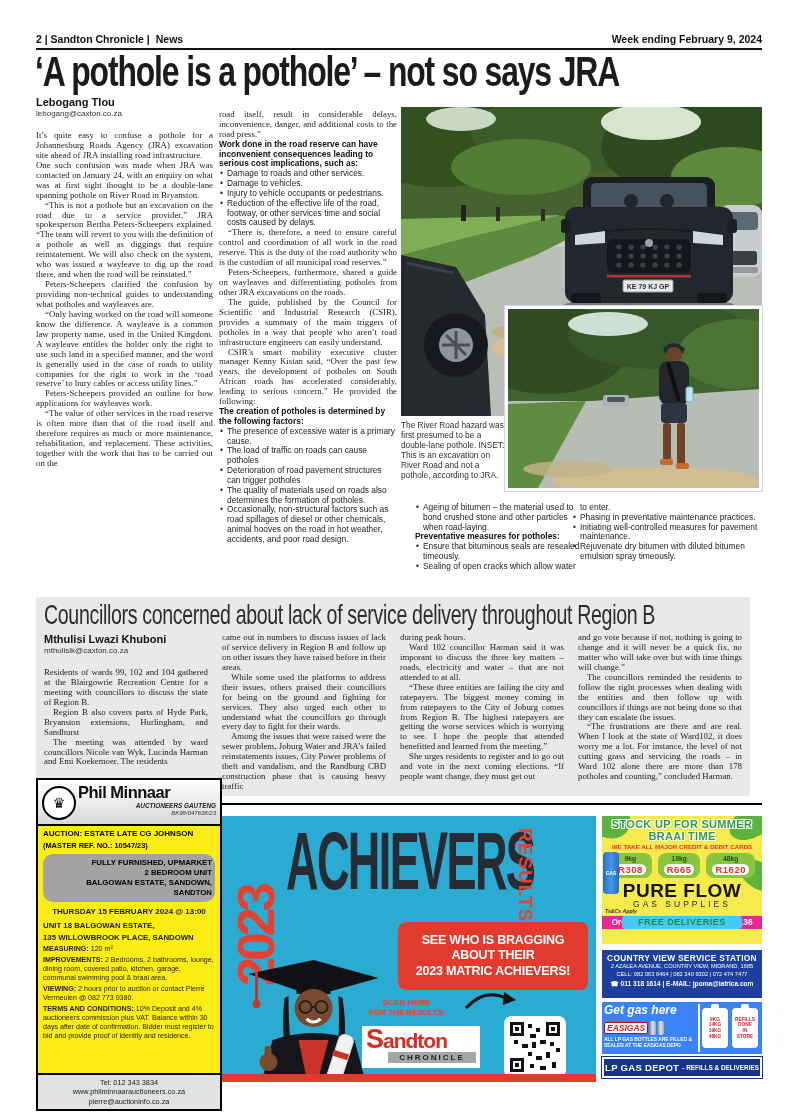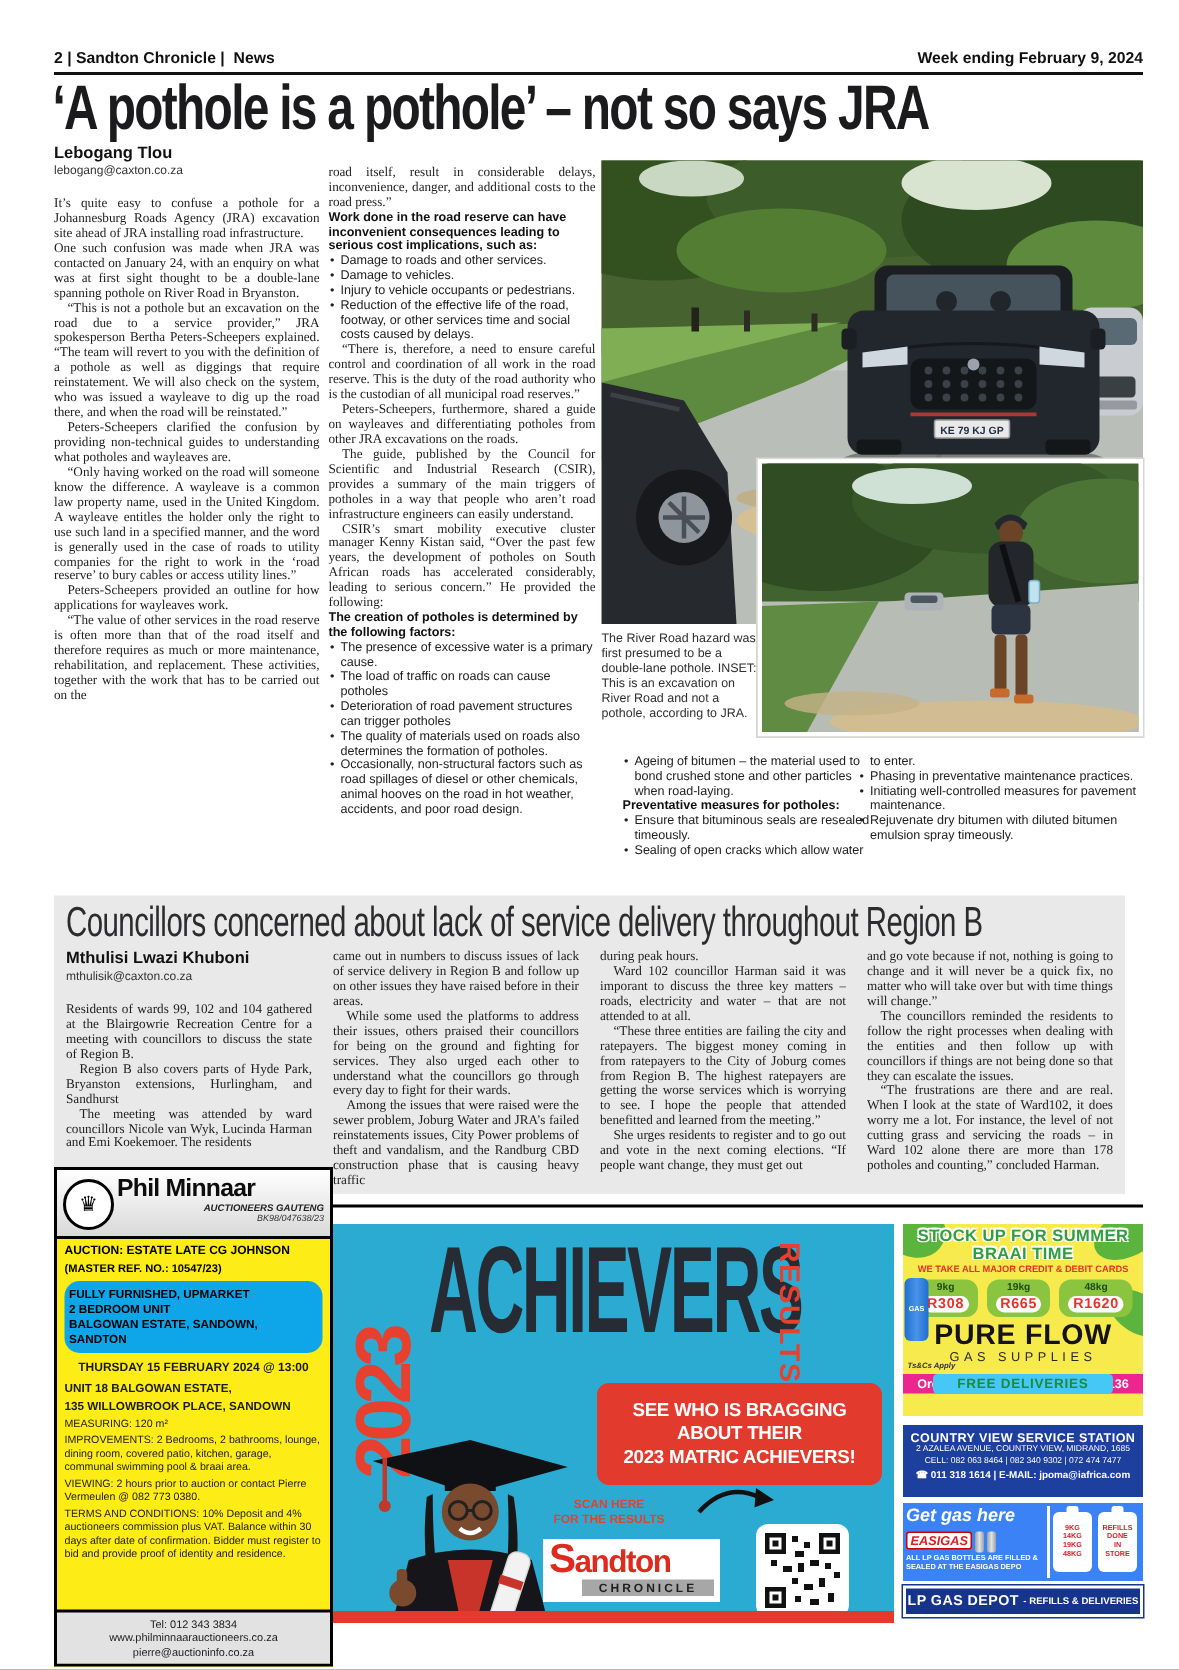--- a/index.html
+++ b/index.html
@@ -53,7 +53,7 @@
   .phil-body{flex:1;padding:3px 5px;display:flex;flex-direction:column;gap:2px;}
   .phil-auc{font:700 8px/10px "Liberation Sans",sans-serif;color:#000;}
   .phil-ref{font:700 7.4px/9px "Liberation Sans",sans-serif;color:#000;margin-bottom:2px;}
-  .phil-bubble{background:#0ea5e9;border-radius:10px;padding:4px 3px;text-align:left;
+  .phil-bubble{background:#a3a3a3;border-radius:10px;padding:4px 3px;text-align:right;
                font:700 7.8px/10px "Liberation Sans",sans-serif;color:#000;}
   .phil-date{text-align:center;font:700 8px/11px "Liberation Sans",sans-serif;margin:2px 0;}
   .phil-line{font:700 7.8px/10px "Liberation Sans",sans-serif;}

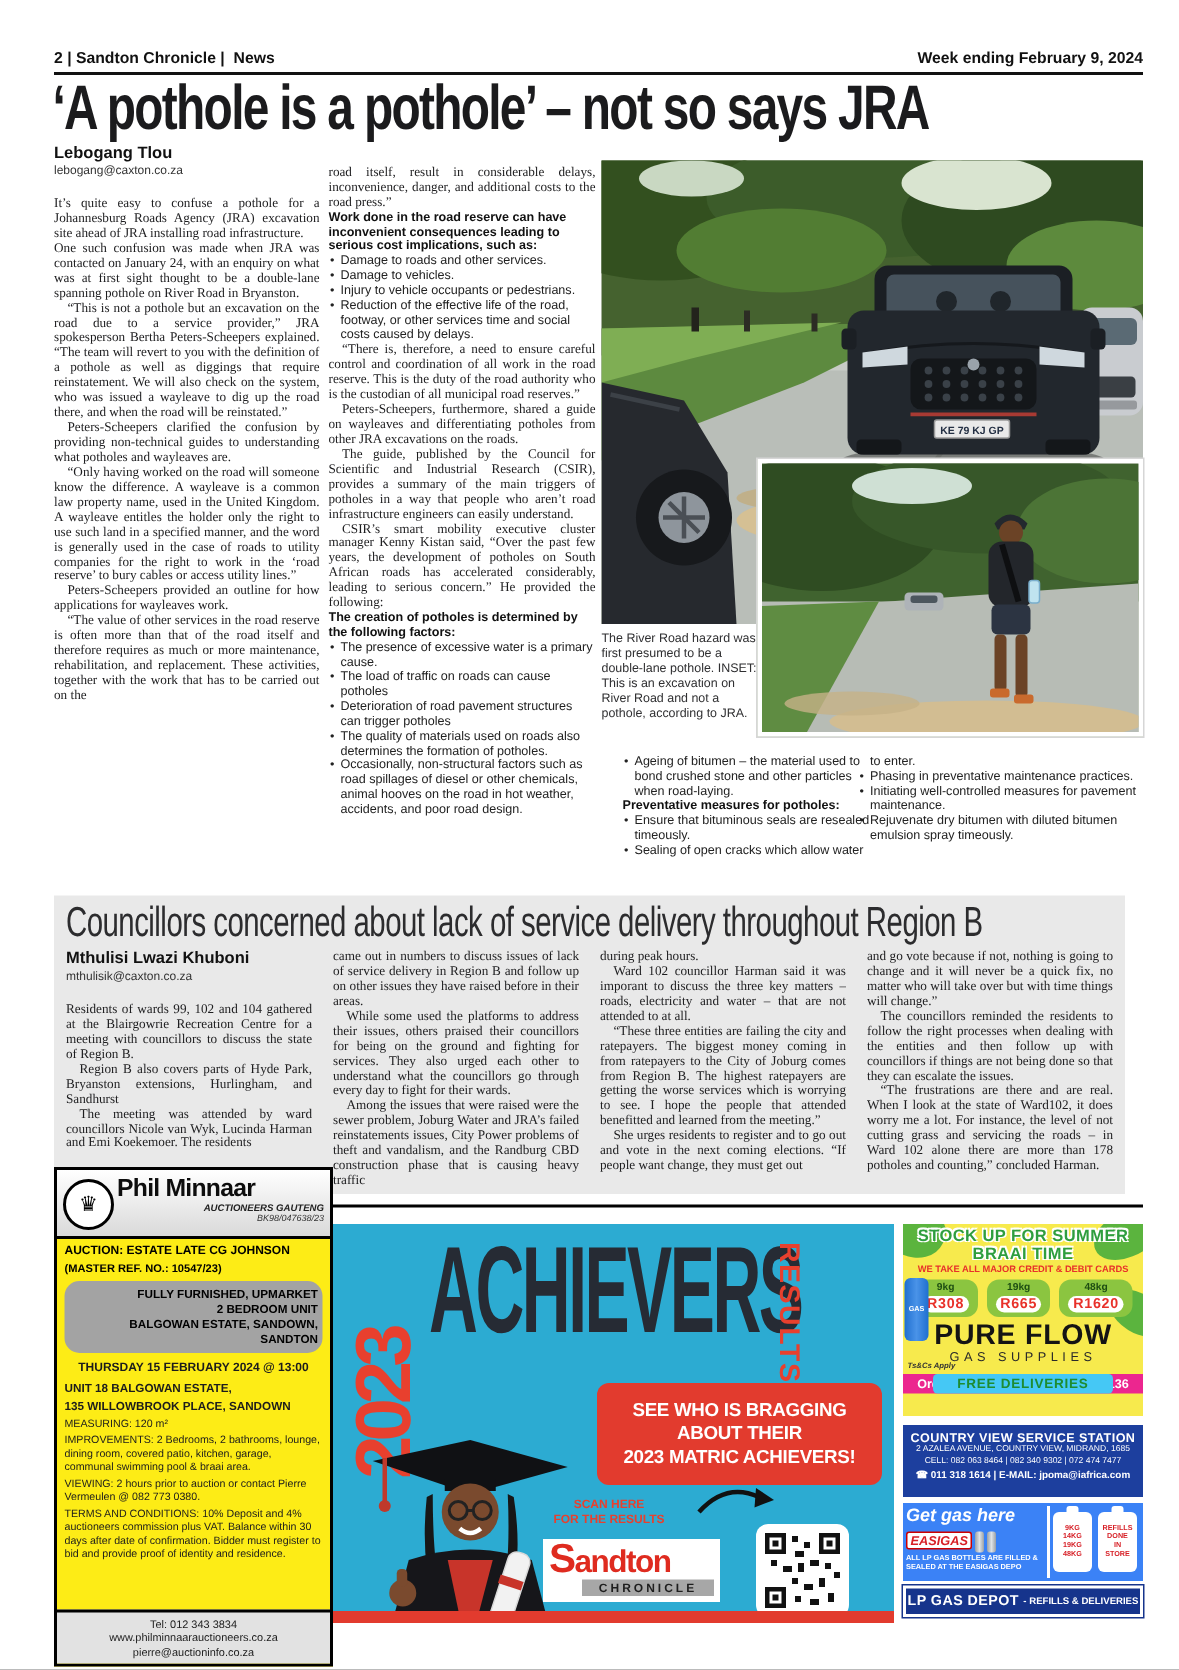--- a/index.html
+++ b/index.html
@@ -58,7 +58,7 @@
   .phil-date{text-align:center;font:700 8px/11px "Liberation Sans",sans-serif;margin:2px 0;}
   .phil-line{font:700 7.8px/10px "Liberation Sans",sans-serif;}
   .phil-txt{font:400 7.1px/9px "Liberation Sans",sans-serif;text-align:left;}
-  .phil-txt b{font-weight:400;}
+  .phil-txt b{font-weight:700;}
   .phil-foot{background:#e2e2e2;border-top:2px solid #000;text-align:center;
              font:400 7.3px/9.5px "Liberation Sans",sans-serif;padding:3px 0;}
   

